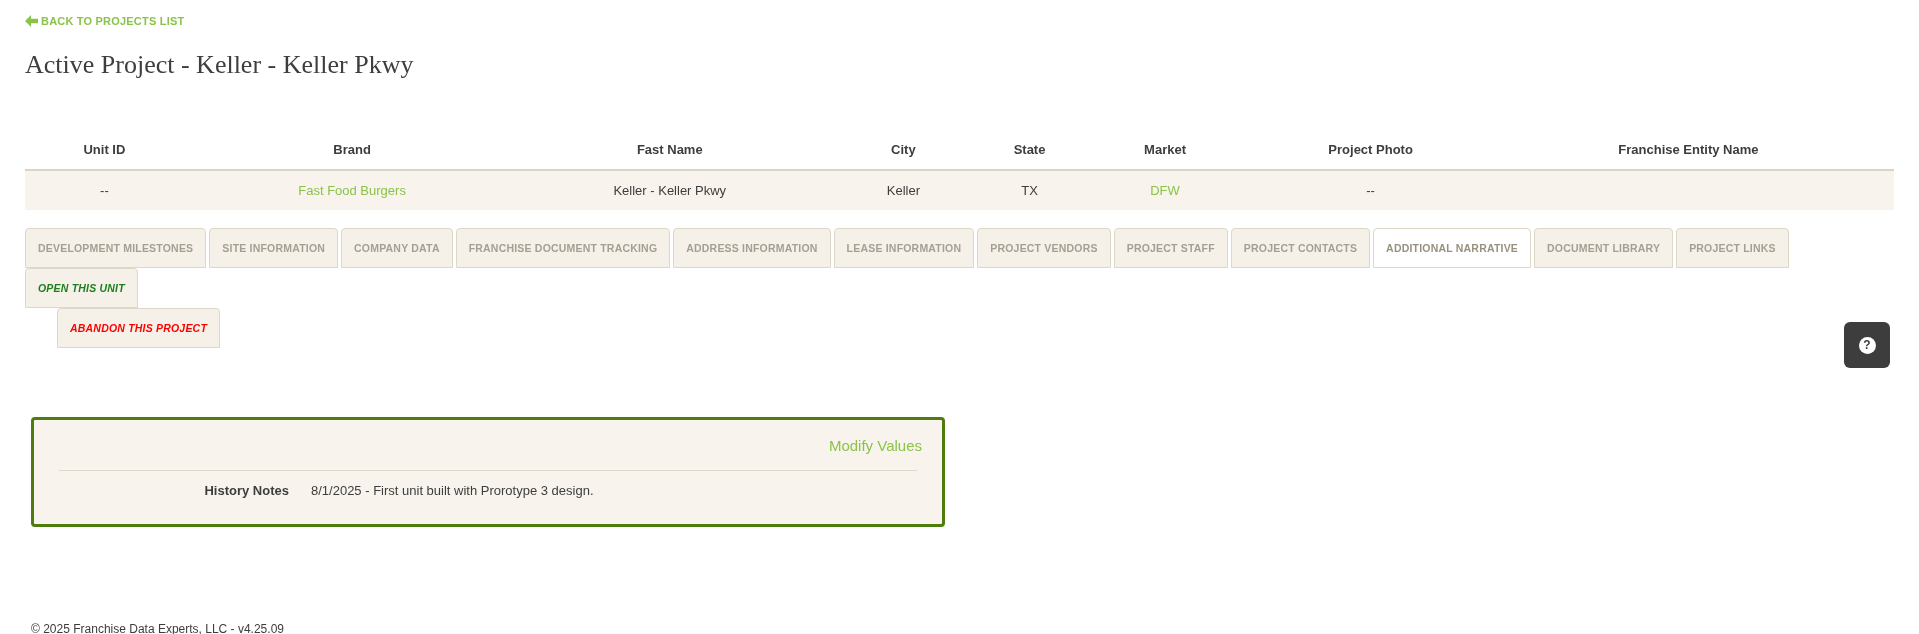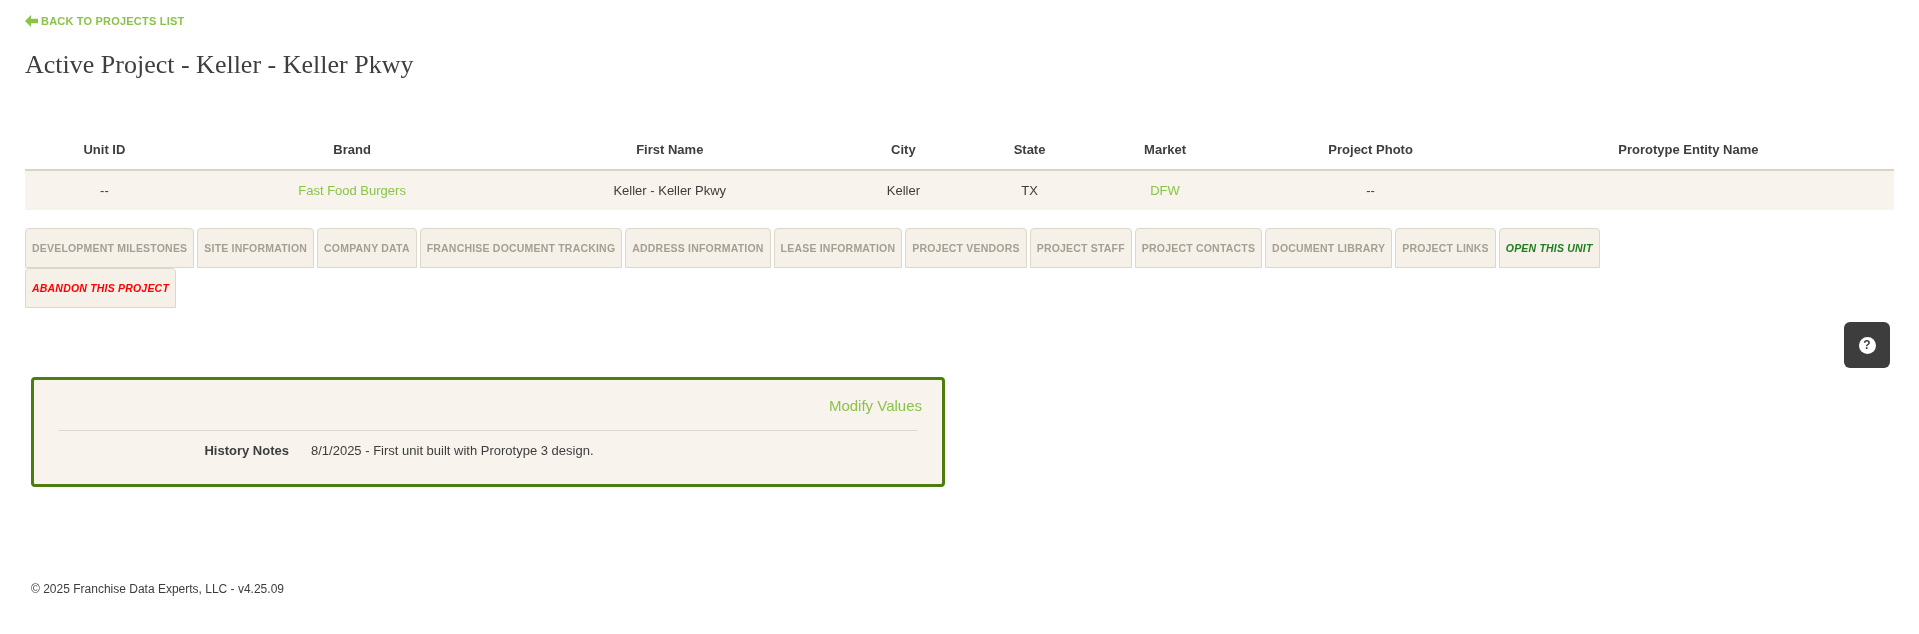--- a/index.html
+++ b/index.html
@@ -82,7 +82,7 @@
       <tr>
         <th>Unit ID</th>
         <th>Brand</th>
-        <th>First Name</th>
+        <th>Fast Name</th>
         <th>City</th>
         <th>State</th>
         <th>Market</th>

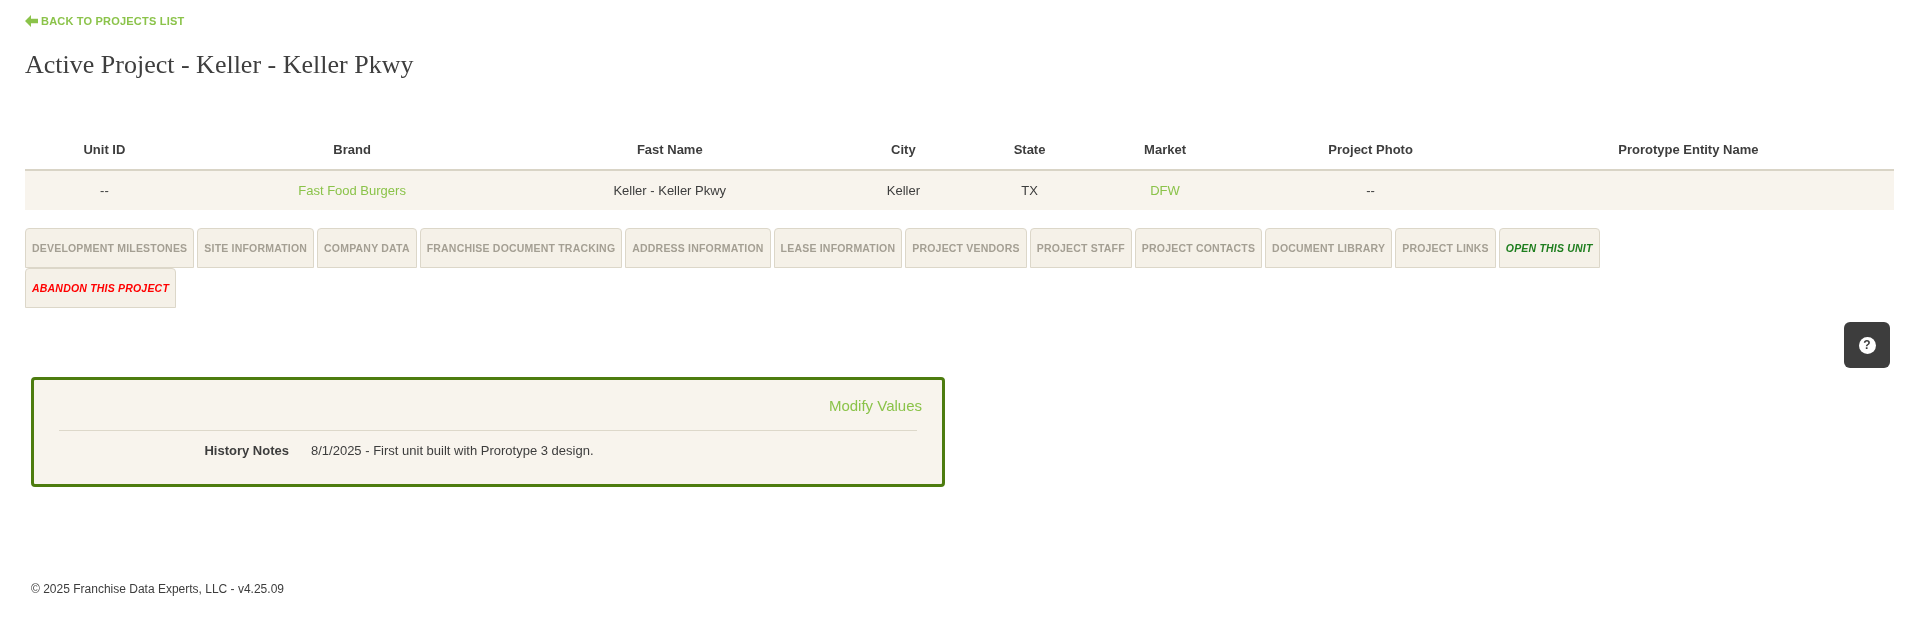--- a/index.html
+++ b/index.html
@@ -87,7 +87,7 @@
         <th>State</th>
         <th>Market</th>
         <th>Project Photo</th>
-        <th>Prorotype Entity Name</th>
+        <th>Franchise Entity Name</th>
       </tr>
     </thead>
     <tbody>

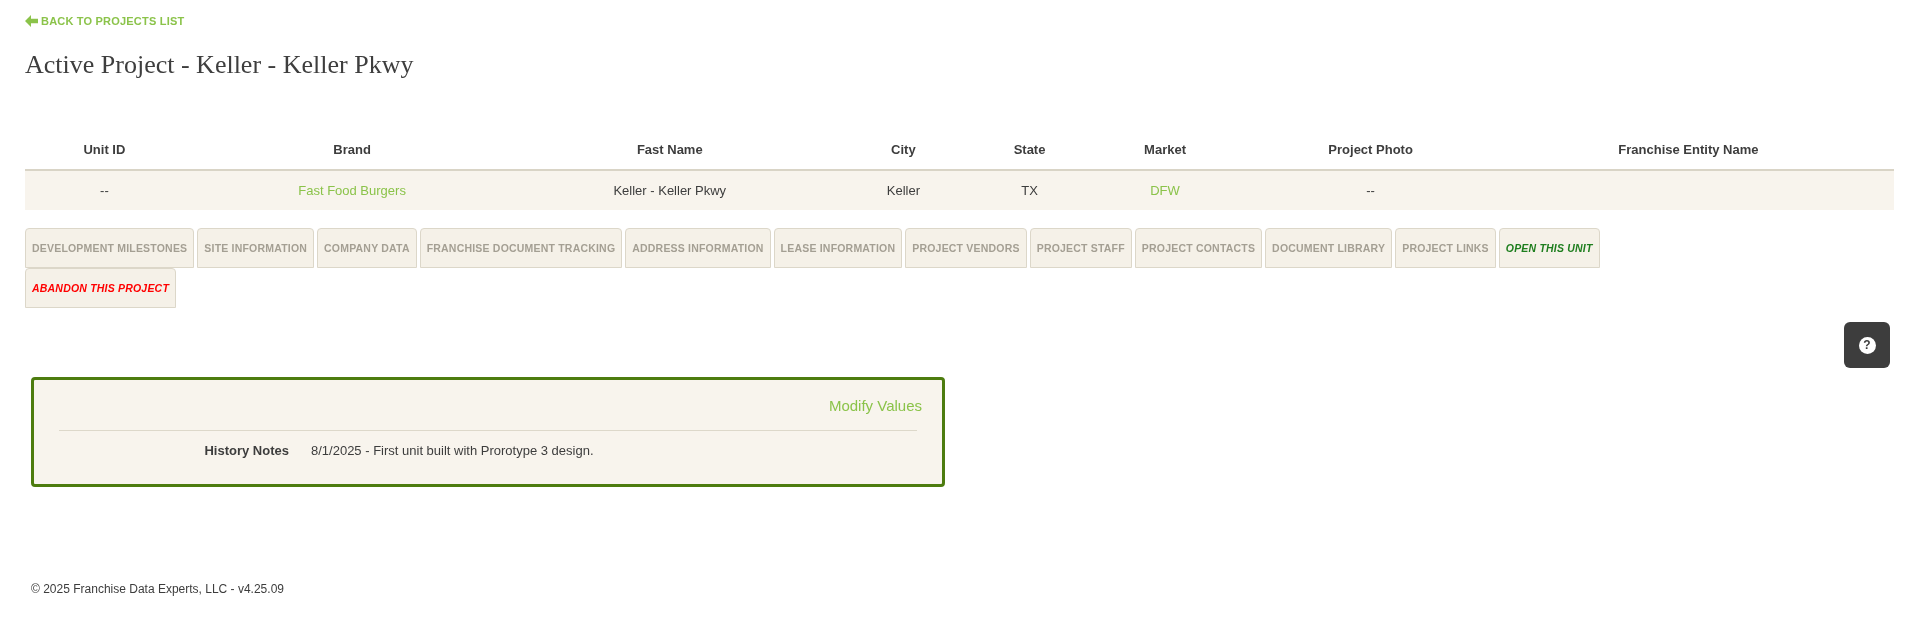--- a/index.html
+++ b/index.html
@@ -24,7 +24,7 @@
 
   
   .tabs { margin-top:18px; display:flex; flex-wrap:wrap; align-items:flex-start; }
-  .tab { height:40px; line-height:38px; padding:0 6px; margin-right:3px; cursor:pointer;
+  .tab { height:40px; line-height:38px; padding:0 12px; margin-right:3px; cursor:pointer;
     background:#f5f1e8; border:1px solid #dcd7c9; border-radius:4px 4px 0 0;
     font-family:inherit; font-size:10.5px; font-weight:bold; letter-spacing:.2px; color:#a49f93; white-space:nowrap; }
   .tab.active { background:#ffffff; color:#97927f; }

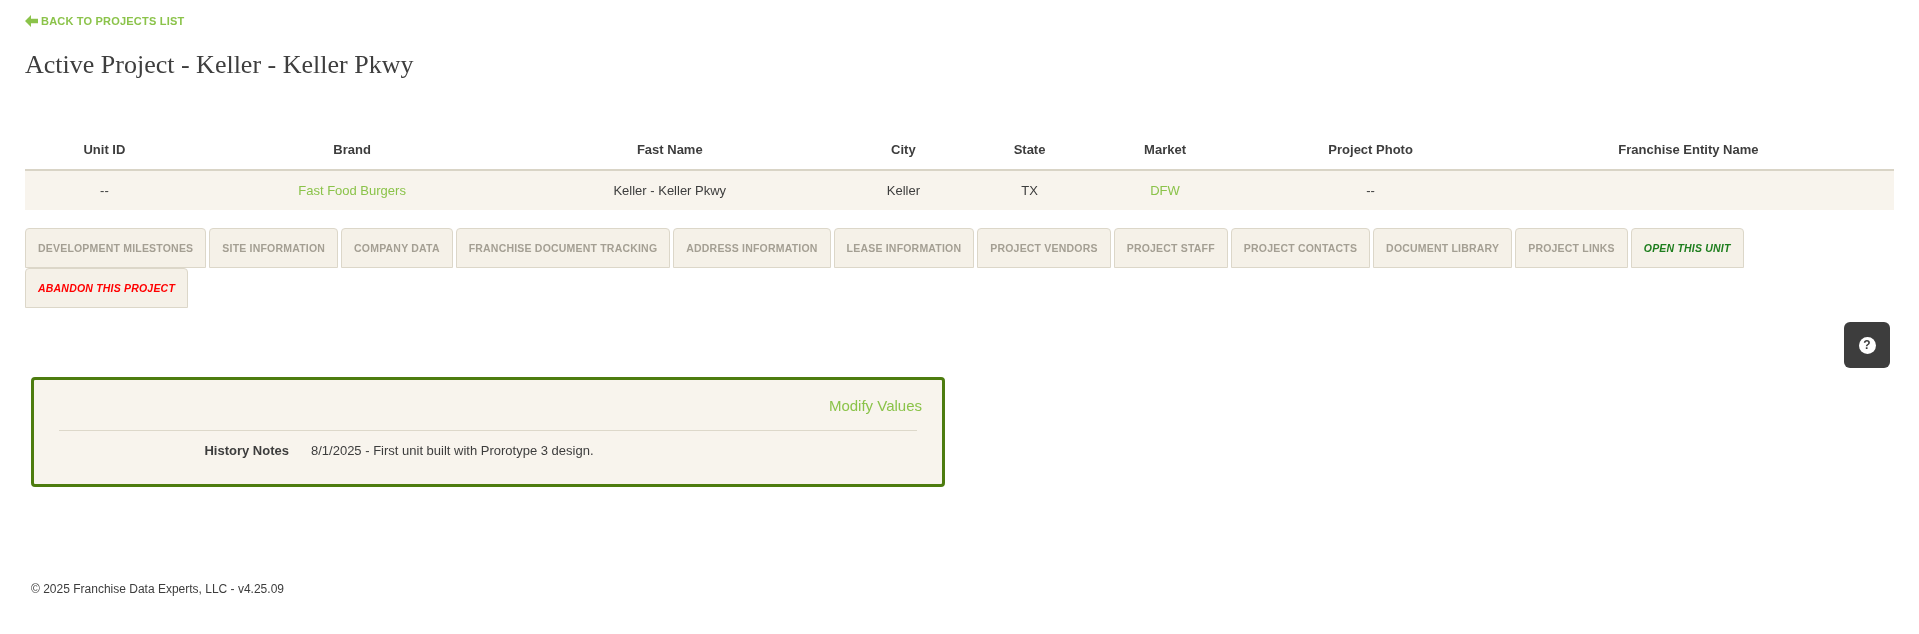--- a/index.html
+++ b/index.html
@@ -118,6 +118,7 @@
     <button class="tab">PROJECT VENDORS</button>
     <button class="tab">PROJECT STAFF</button>
     <button class="tab">PROJECT CONTACTS</button>
+    <button class="tab active">ADDITIONAL NARRATIVE</button>
     <button class="tab">DOCUMENT LIBRARY</button>
     <button class="tab">PROJECT LINKS</button>
     <button class="tab green">OPEN THIS UNIT</button>

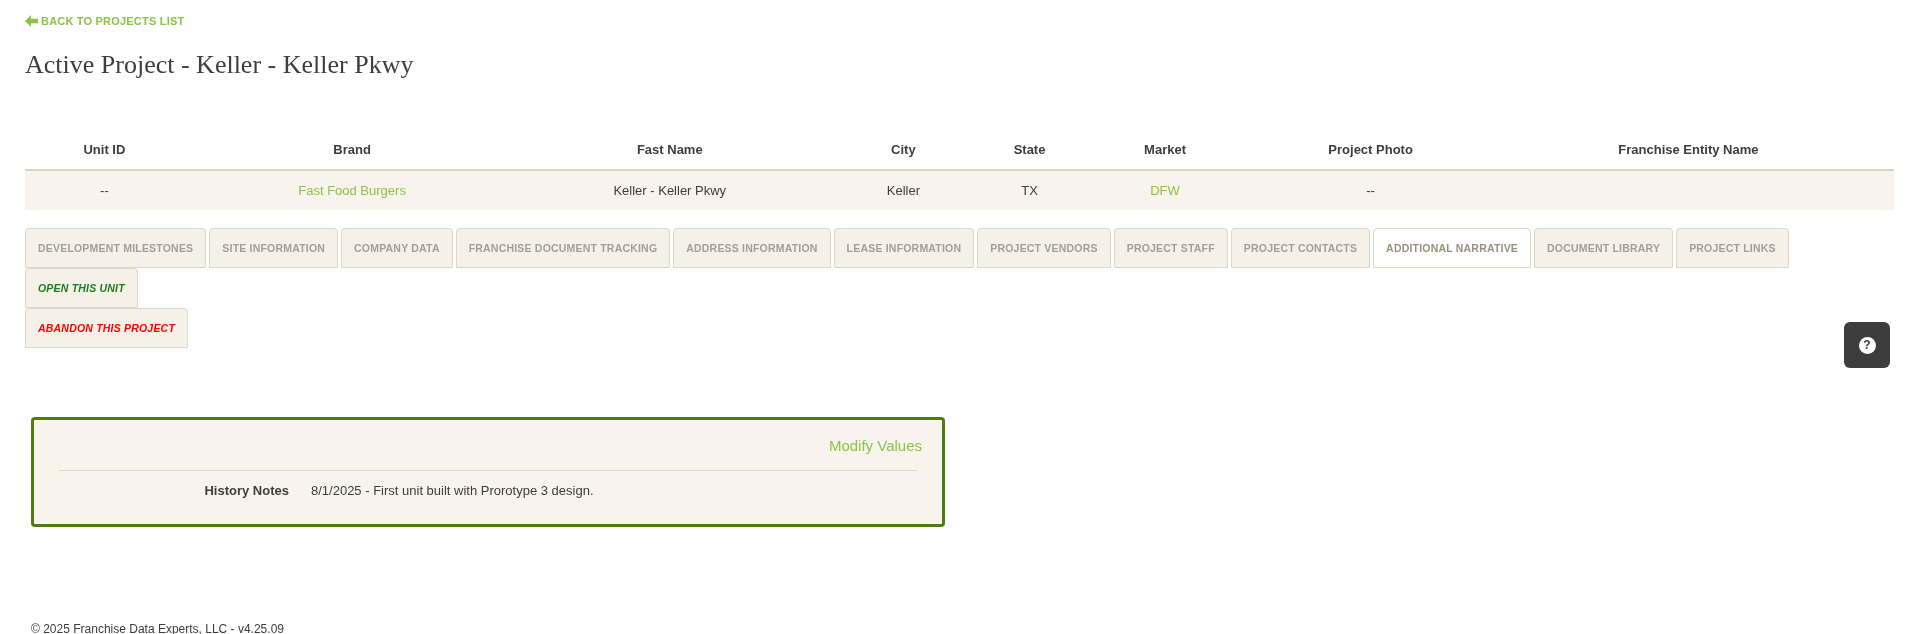--- a/index.html
+++ b/index.html
@@ -29,7 +29,7 @@
     font-family:inherit; font-size:10.5px; font-weight:bold; letter-spacing:.2px; color:#a49f93; white-space:nowrap; }
   .tab.active { background:#ffffff; color:#97927f; }
   .tab.green { color:#1e7e1e; font-style:italic; }
-  .tab.red { color:#ff0000; font-style:italic; }
+  .tab.red { color:#ff0000; font-style:italic;margin-left:32px; }
   .tab-break { flex-basis:100%; height:0; }
 
   

